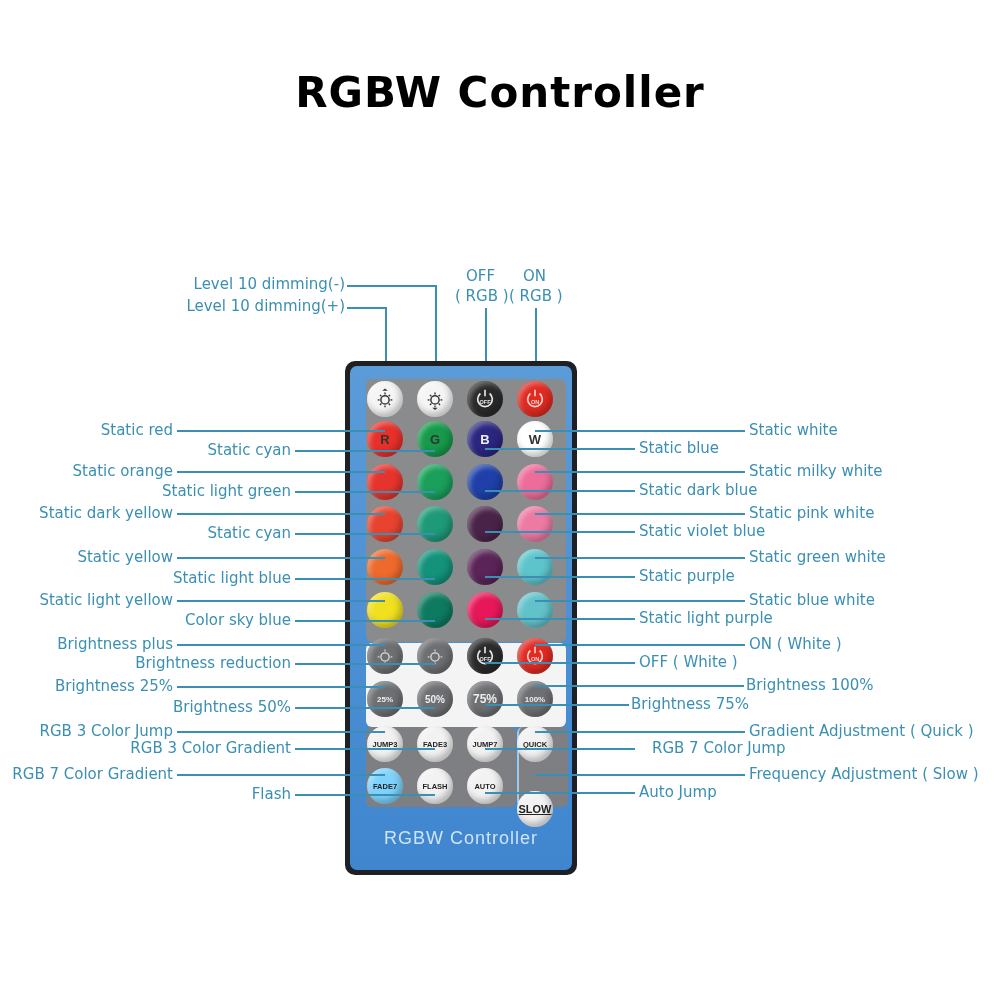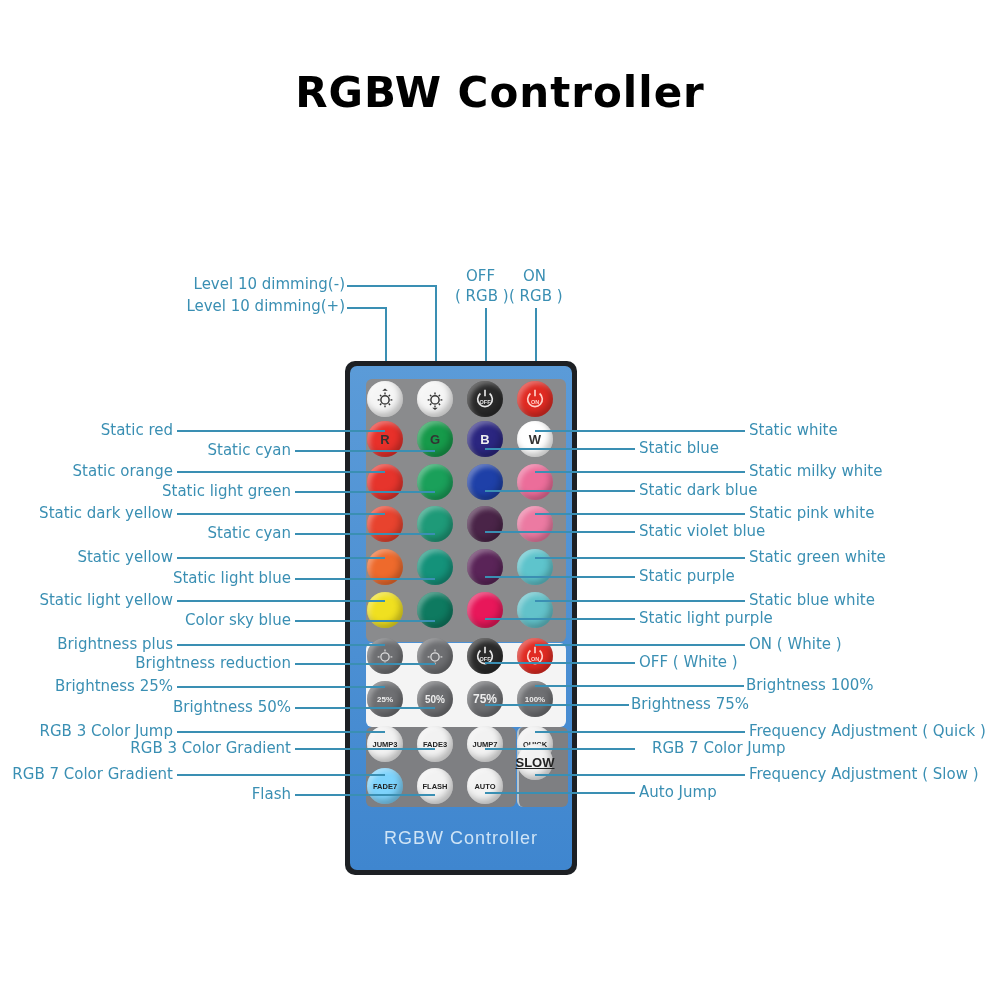--- a/index.html
+++ b/index.html
@@ -233,7 +233,7 @@
     <div class="line" style="left: 535px; top: 685px; width: 209px;"></div>
     <div class="lbl" style="left: 631px; top: 695px;">Brightness 75%</div>
     <div class="line" style="left: 485px; top: 704px; width: 144px;"></div>
-    <div class="lbl" style="left: 749px; top: 722px;">Frequency Adjustment ( Quick )</div>
+    <div class="lbl" style="left: 749px; top: 722px;">Gradient Adjustment ( Quick )</div>
     <div class="line" style="left: 535px; top: 731px; width: 210px;"></div>
     <div class="lbl" style="left: 639px; top: 739px; margin-left: 13px;">RGB 7 Color Jump</div>
     <div class="line" style="left: 485px; top: 748px; width: 150px;"></div>

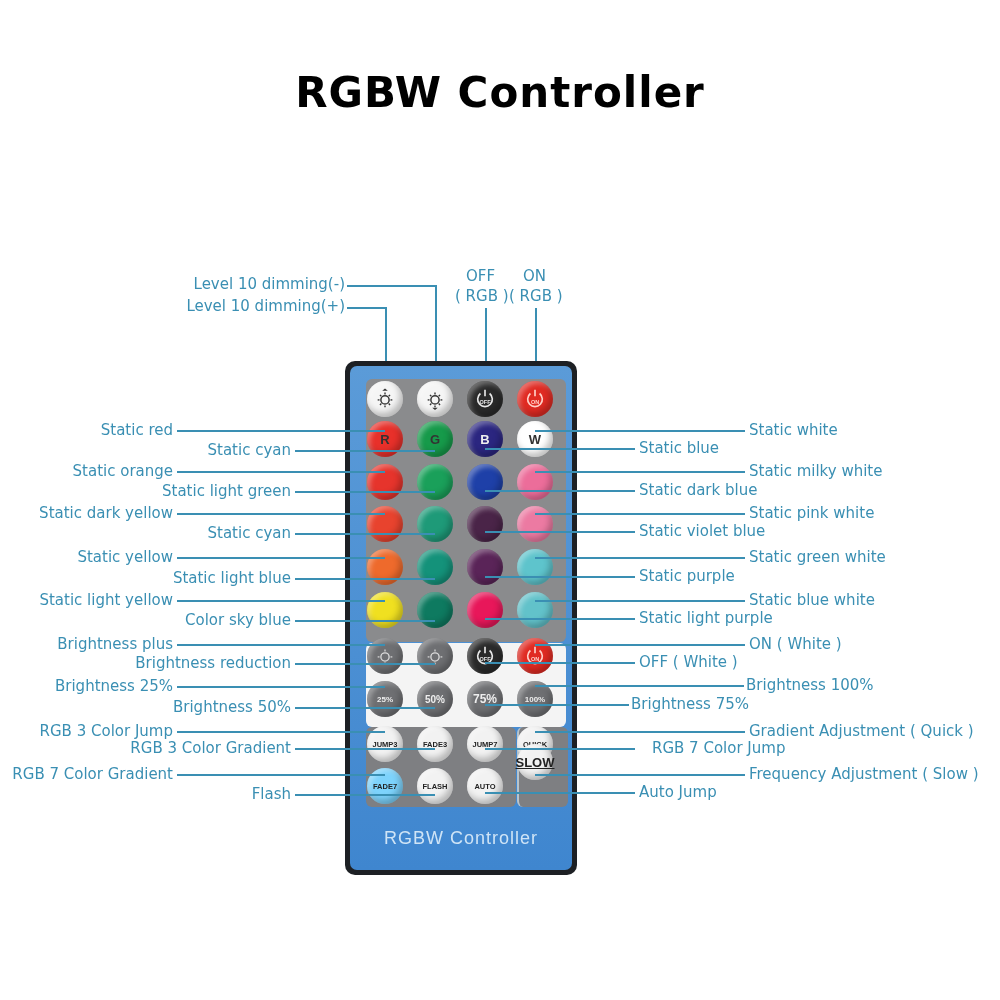--- a/index.html
+++ b/index.html
@@ -163,7 +163,7 @@
     <div class="btn" style="left: 367px; top: 768px; background: #7dd3fc; font-size: 7.5px; color: rgb(34, 34, 34);">FADE7</div>
     <div class="btn" style="left: 417px; top: 768px; background: rgb(242, 242, 242); font-size: 7.5px; color: rgb(34, 34, 34);">FLASH</div>
     <div class="btn" style="left: 467px; top: 768px; background: rgb(242, 242, 242); font-size: 7.5px; color: rgb(34, 34, 34);">AUTO</div>
-    <div class="btn" style="left: 517px; top: 744px; background: rgb(242, 242, 242); font-size: 13px; color: rgb(34, 34, 34); text-decoration: underline;">SLOW</div>
+    <div class="btn" style="left: 517px; top: 791px; background: rgb(242, 242, 242); font-size: 11px; color: rgb(34, 34, 34); text-decoration: underline;">SLOW</div>
   </div>
 
 <div id="left">

